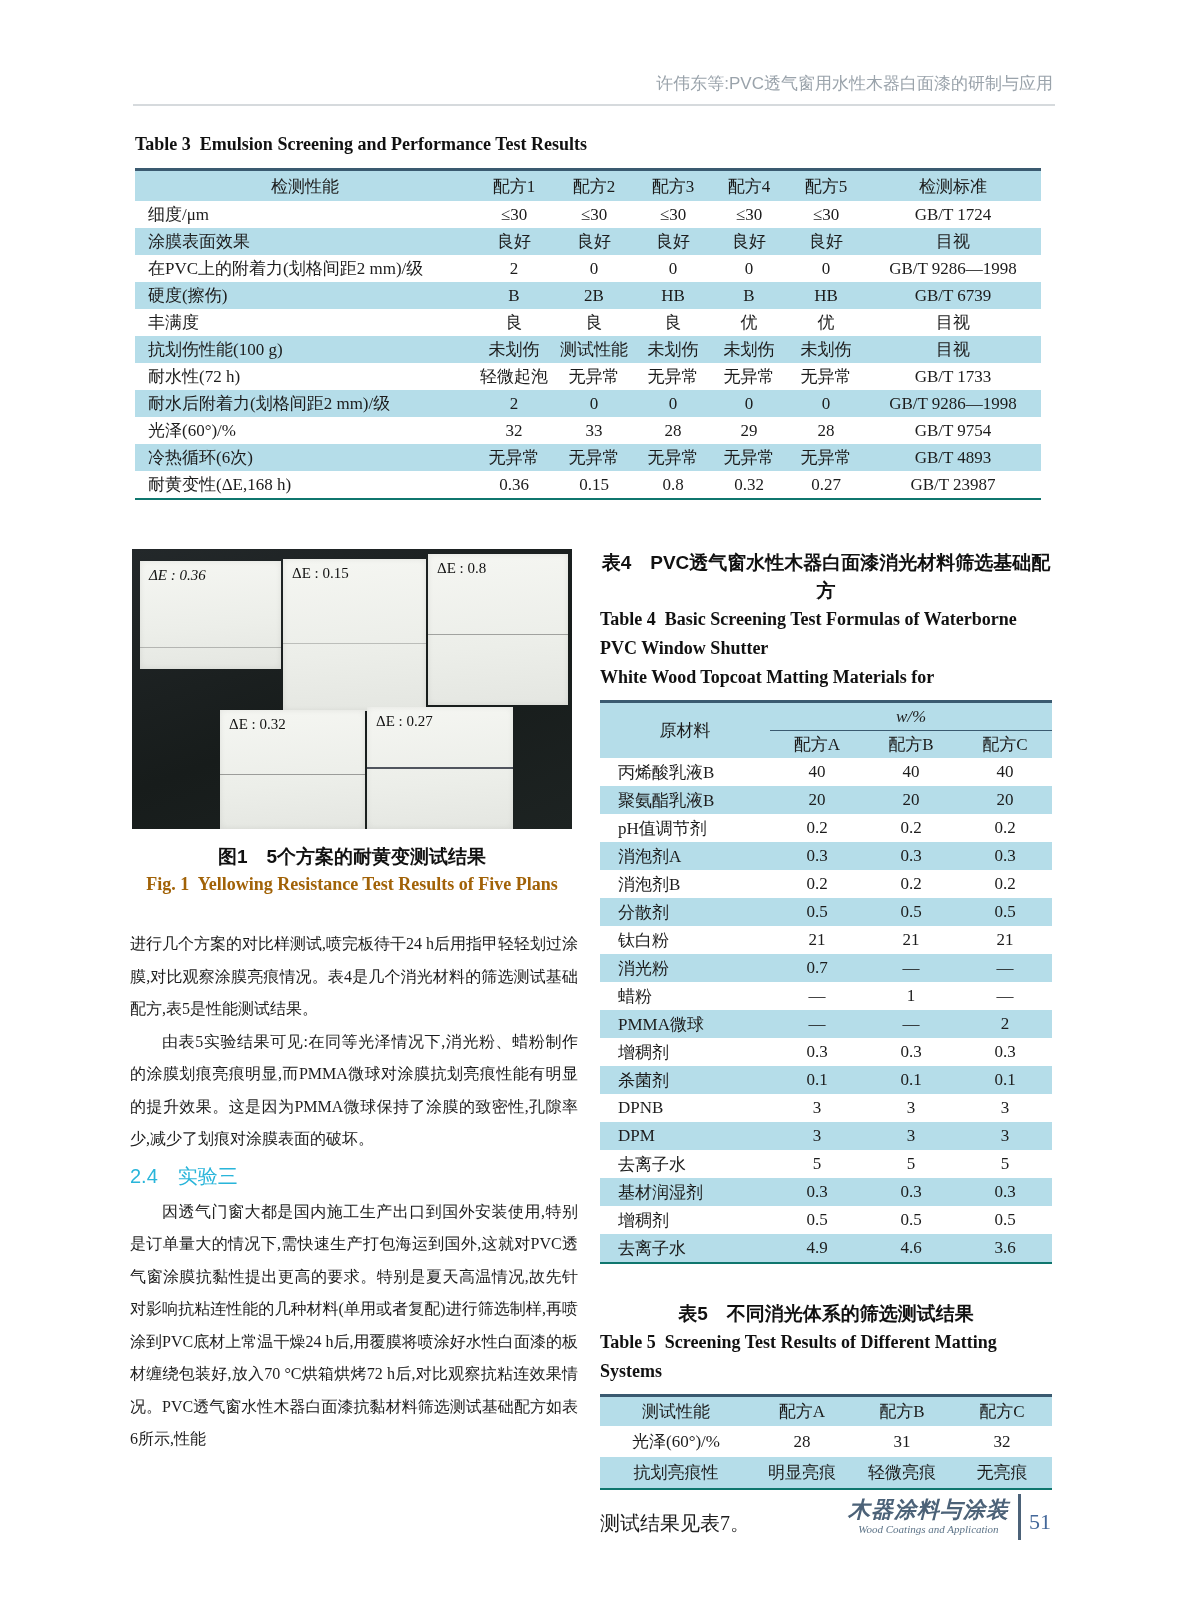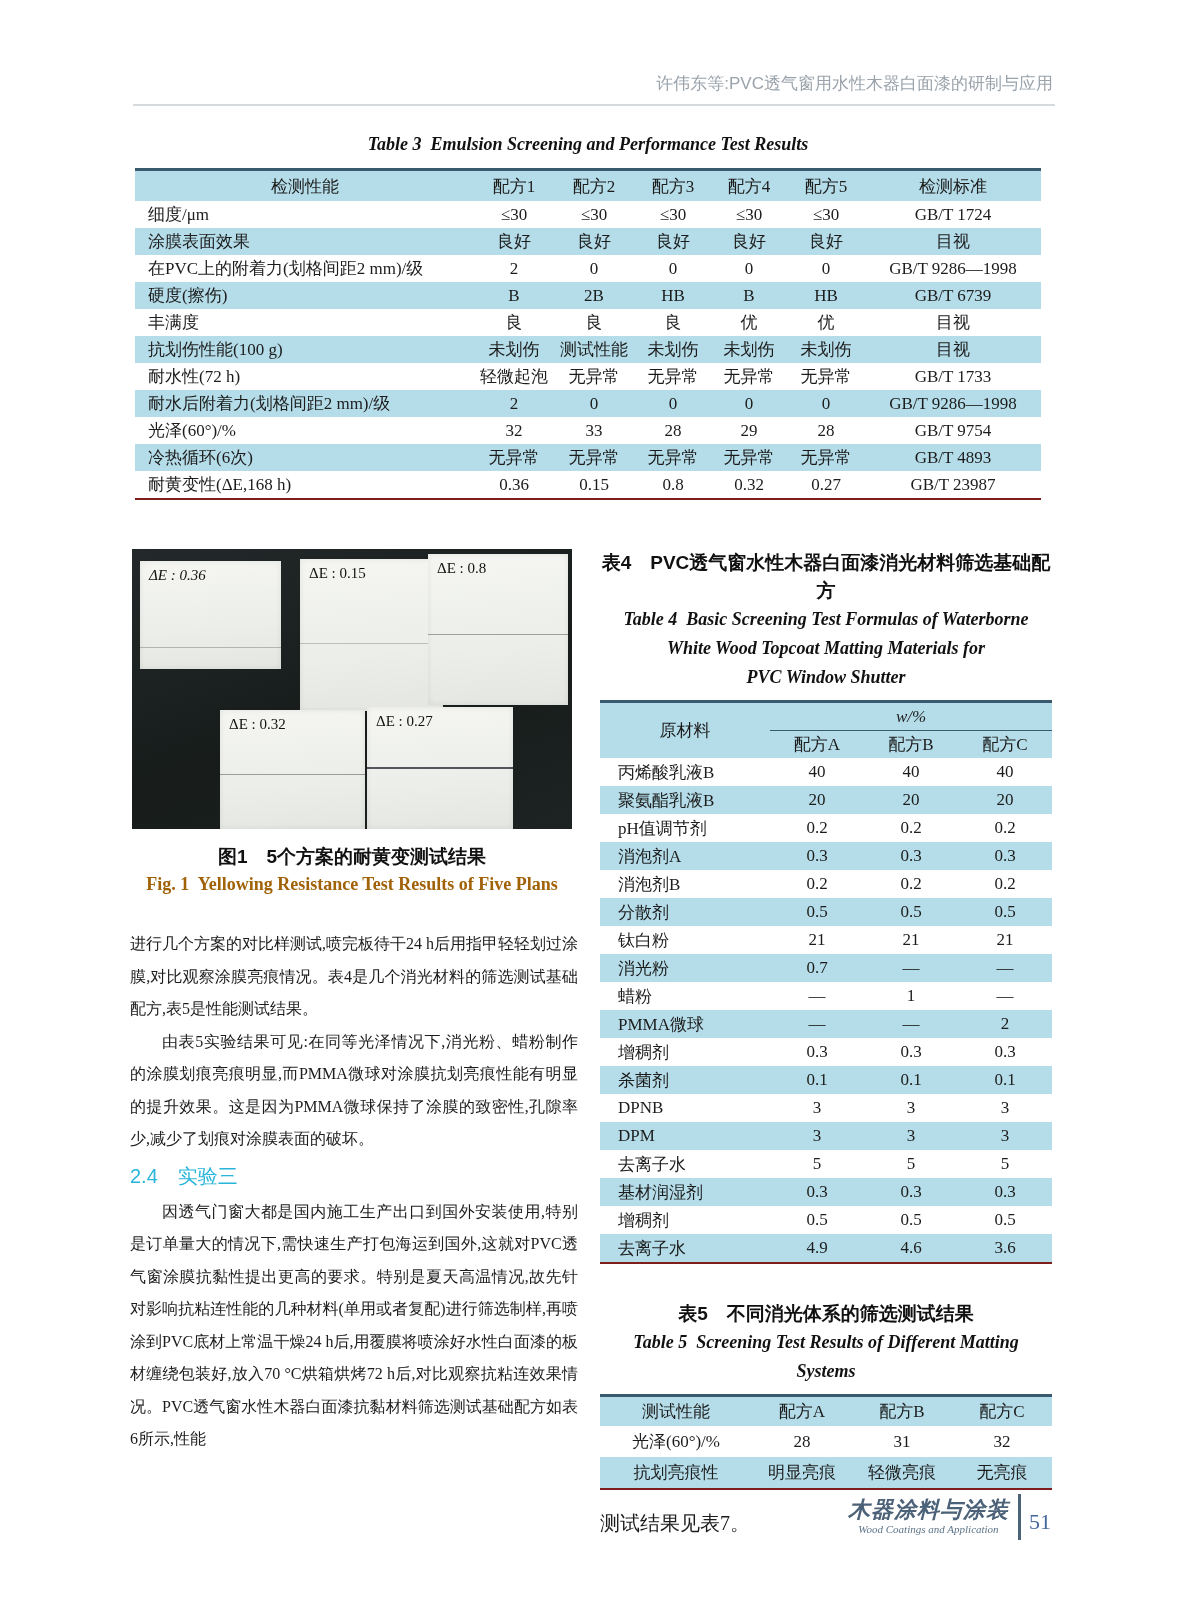--- a/index.html
+++ b/index.html
@@ -25,10 +25,9 @@
     line-height:28px;
   }
   .tbl-title-en {
-    text-align:center; font-family:"Liberation Serif","DejaVu Serif",serif;
+    font-family:"Liberation Serif","DejaVu Serif",serif;
     font-weight:bold; font-size:18px; color:#111; white-space:pre-wrap;
     line-height:29px;
-    font-style:italic;
   }
   
   table.data-table {

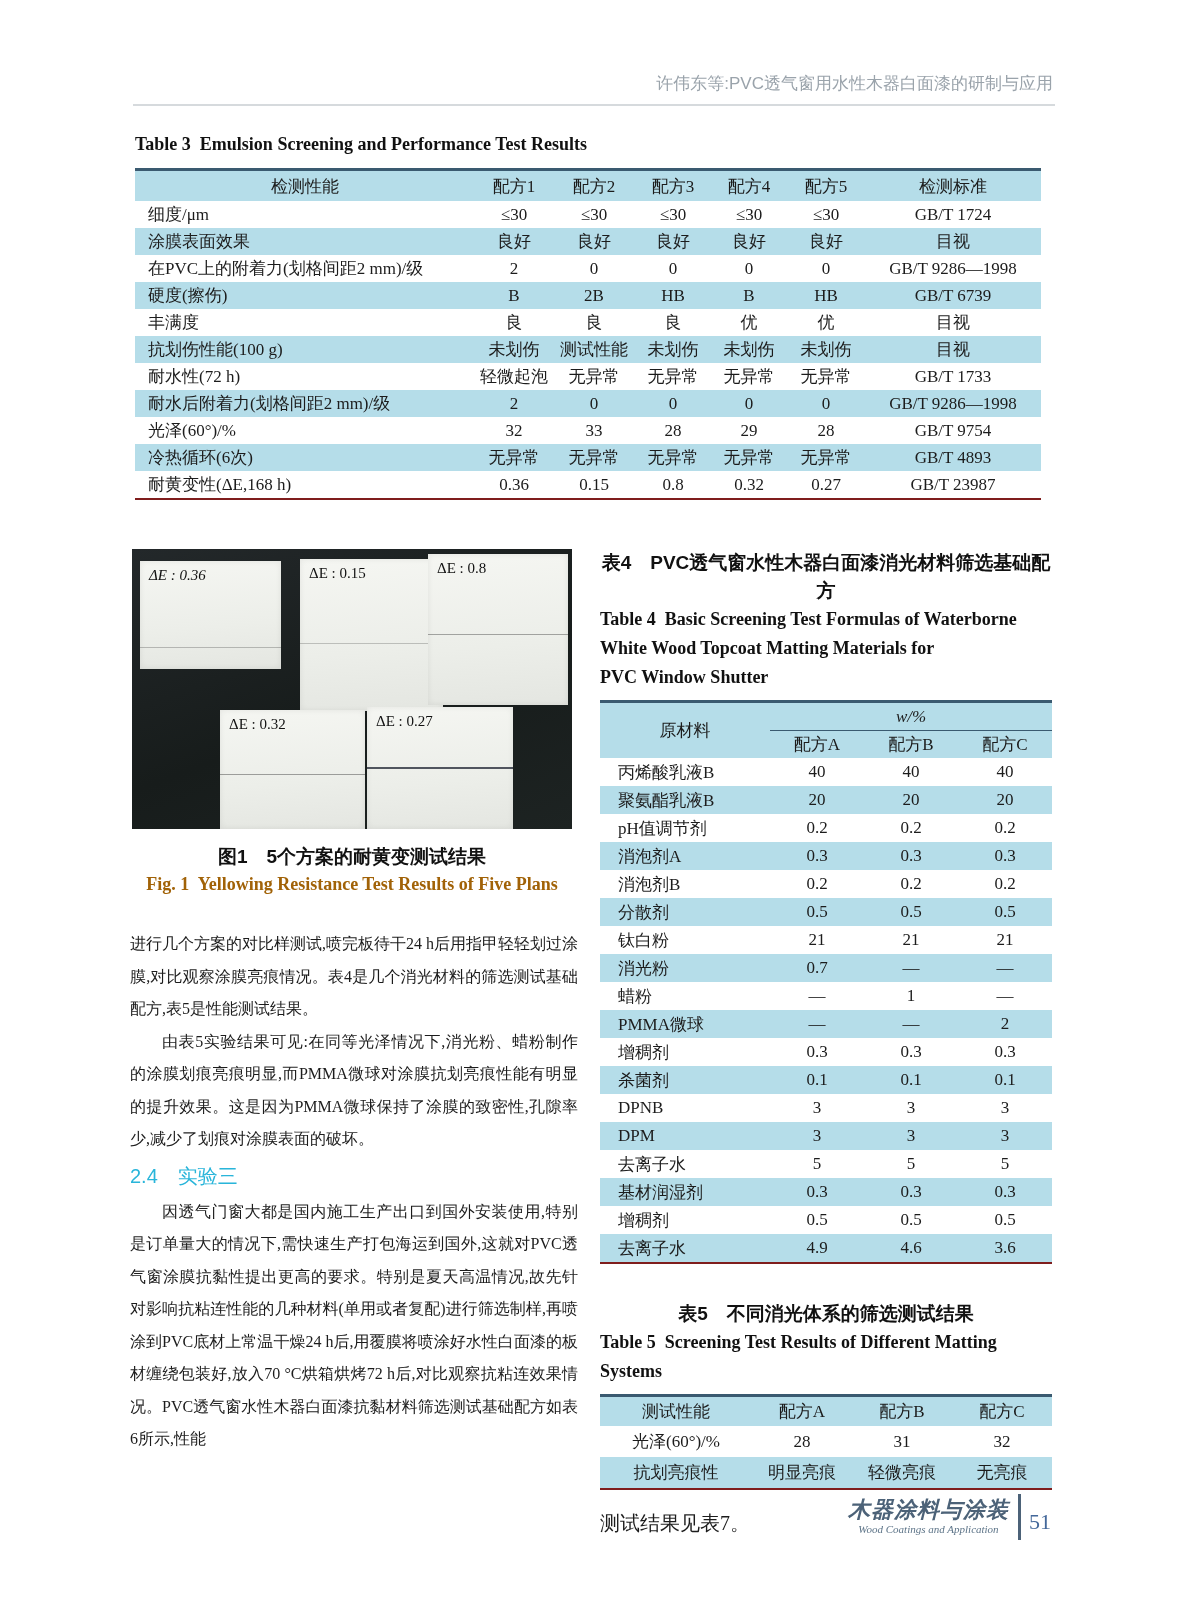--- a/index.html
+++ b/index.html
@@ -32,7 +32,7 @@
   
   table.data-table {
     border-collapse:collapse; table-layout:fixed;
-    border-top:3px solid #3a5a70; border-bottom:2px solid #7f1d1d;
+    border-top:3px solid #3a5a70; border-bottom:2px solid #0f766e;
     font-size:17px;
   }
   table.data-table th, table.data-table td {

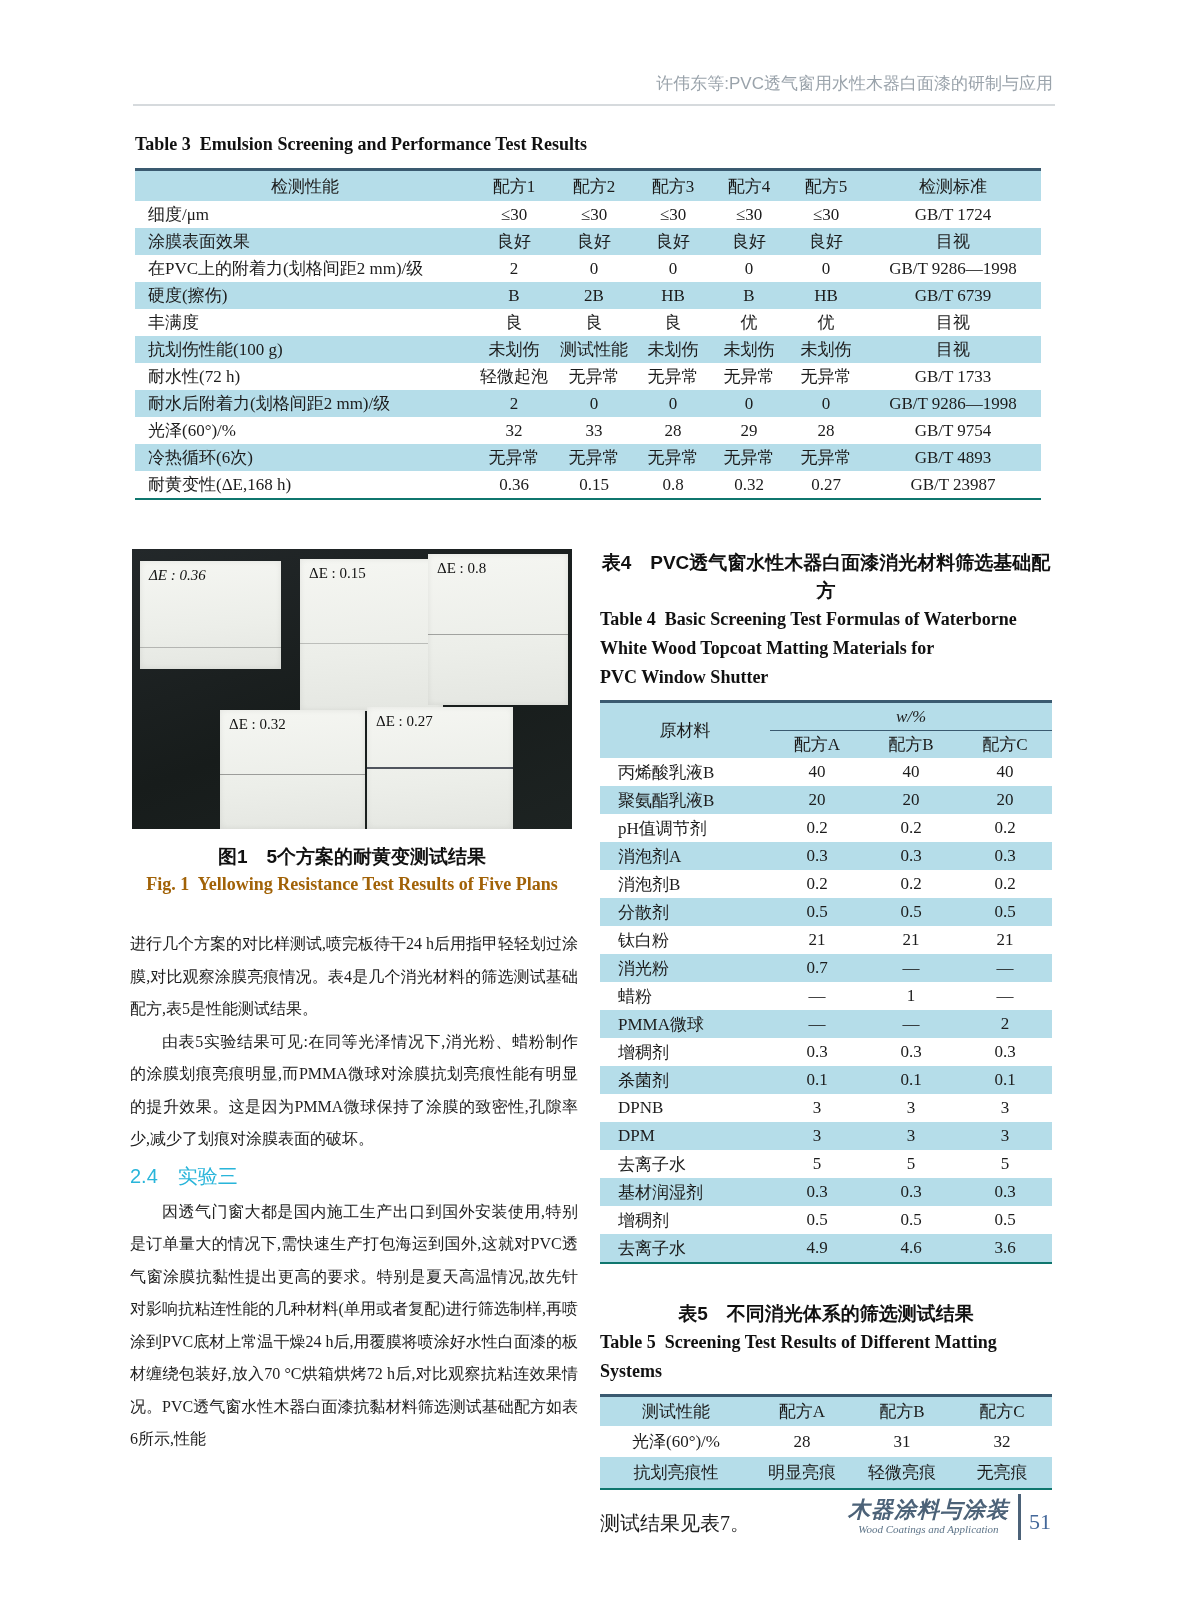--- a/index.html
+++ b/index.html
@@ -83,7 +83,7 @@
   }
   .scratch { position:absolute; left:0; width:100%; height:1px; background:rgba(40,40,40,0.55); }
   .p1 { left:8px;  top:12px;  width:141px; height:108px;font-style:italic; }
-  .p2 { left:168px; top:10px; width:143px; height:152px; }
+  .p2 { left:151px; top:10px; width:143px; height:152px; }
   .p3 { left:296px; top:5px;  width:140px; height:151px; }
   .p4 { left:88px;  top:161px; width:145px; height:119px; }
   .p5 { left:235px; top:158px; width:146px; height:122px; }

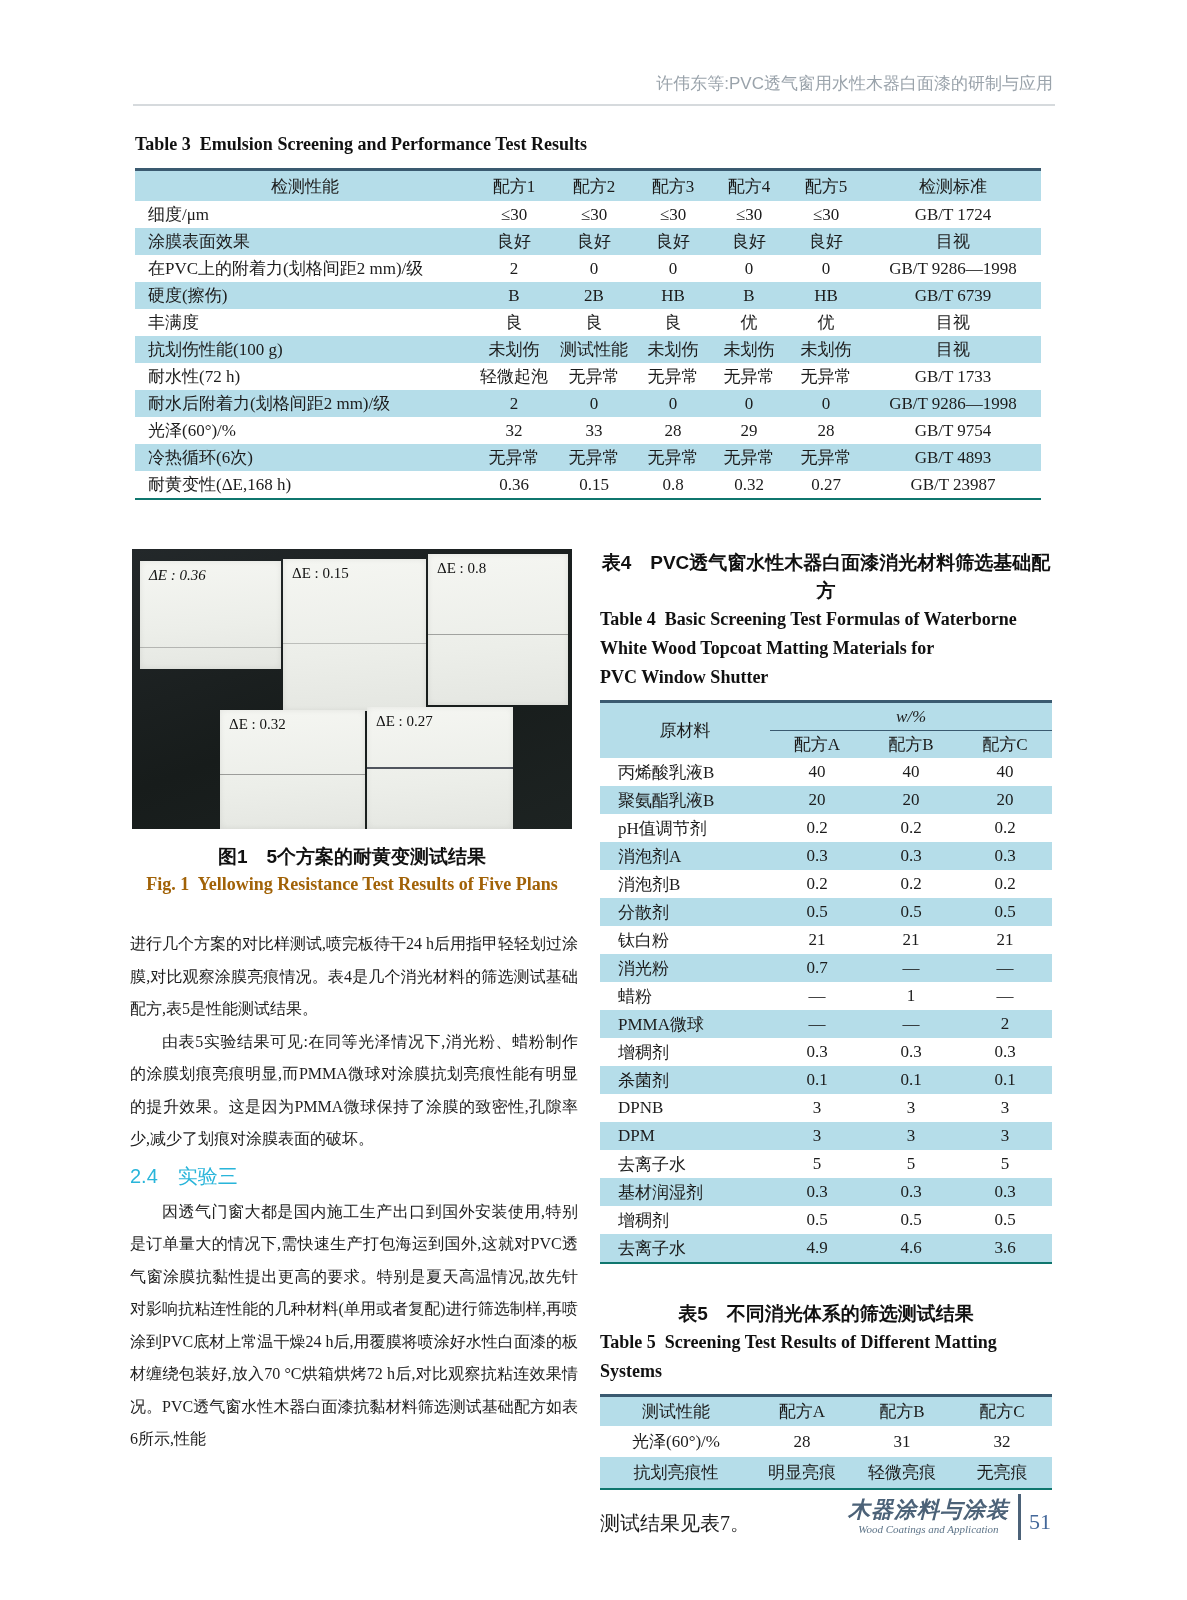--- a/index.html
+++ b/index.html
@@ -305,8 +305,8 @@
   <section class="right-col">
     <div class="tbl-title-zh">表4　PVC透气窗水性木器白面漆消光材料筛选基础配方</div>
     <div class="tbl-title-en">Table 4  Basic Screening Test Formulas of Waterborne</div>
+    <div class="tbl-title-en">PVC Window Shutter</div>
     <div class="tbl-title-en">White Wood Topcoat Matting Materials for</div>
-    <div class="tbl-title-en">PVC Window Shutter</div>
     <table class="data-table t4">
       <colgroup>
         <col style="width:170px">

